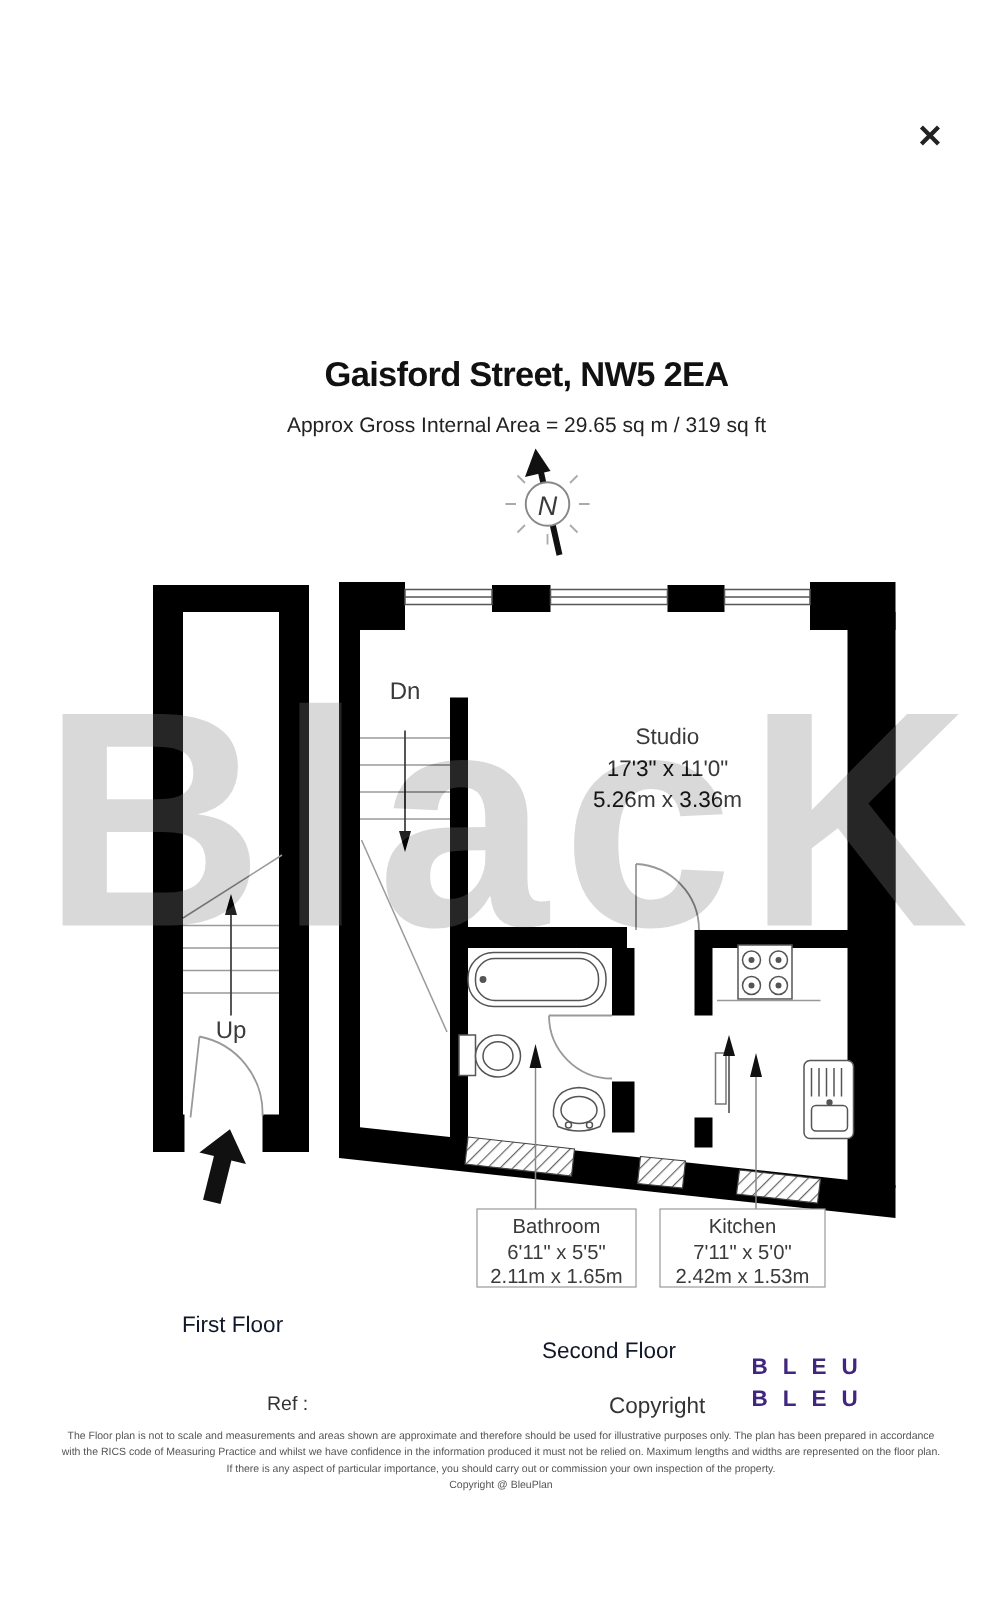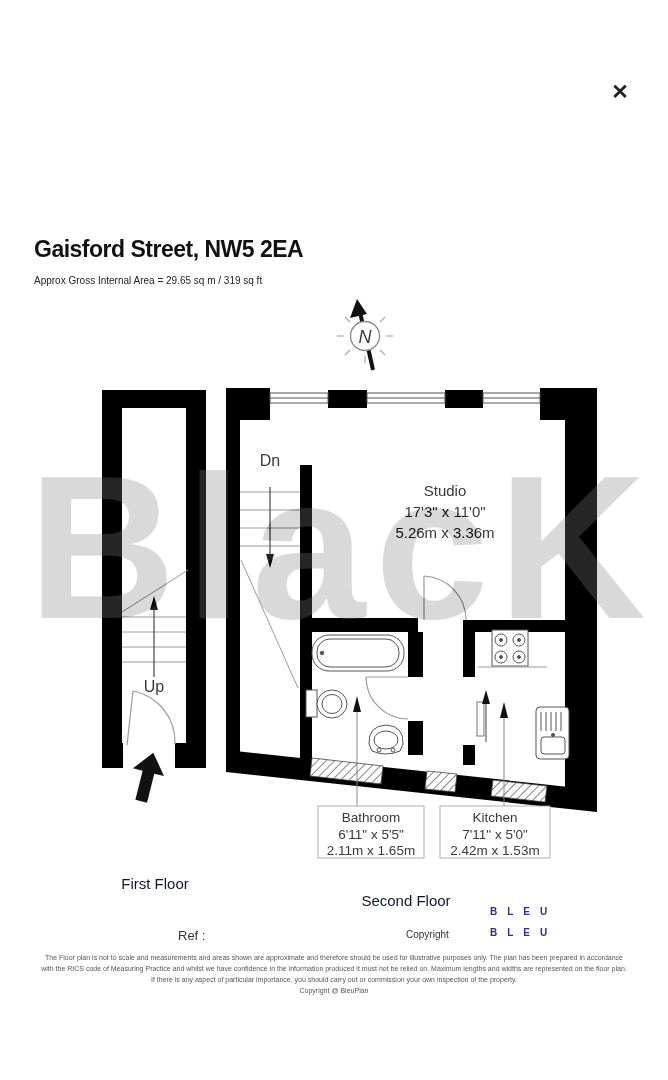--- a/index.html
+++ b/index.html
@@ -12,7 +12,7 @@
   .page-title{position:absolute;left:67px;top:98px;width:560px;
     font-size:35px;font-weight:bold;letter-spacing:-1.5px;color:#1d1d1d;}
 
-  .plan-header{position:absolute;left:34px;top:236px;width:634px;text-align:left;color:#111;}
+  .plan-header{position:absolute;left:34px;top:236px;width:634px;text-align:center;color:#111;}
   .plan-title{font-size:23px;font-weight:bold;letter-spacing:-0.5px;}
   .plan-subtitle{margin-top:12px;font-size:10px;color:#222;}
 

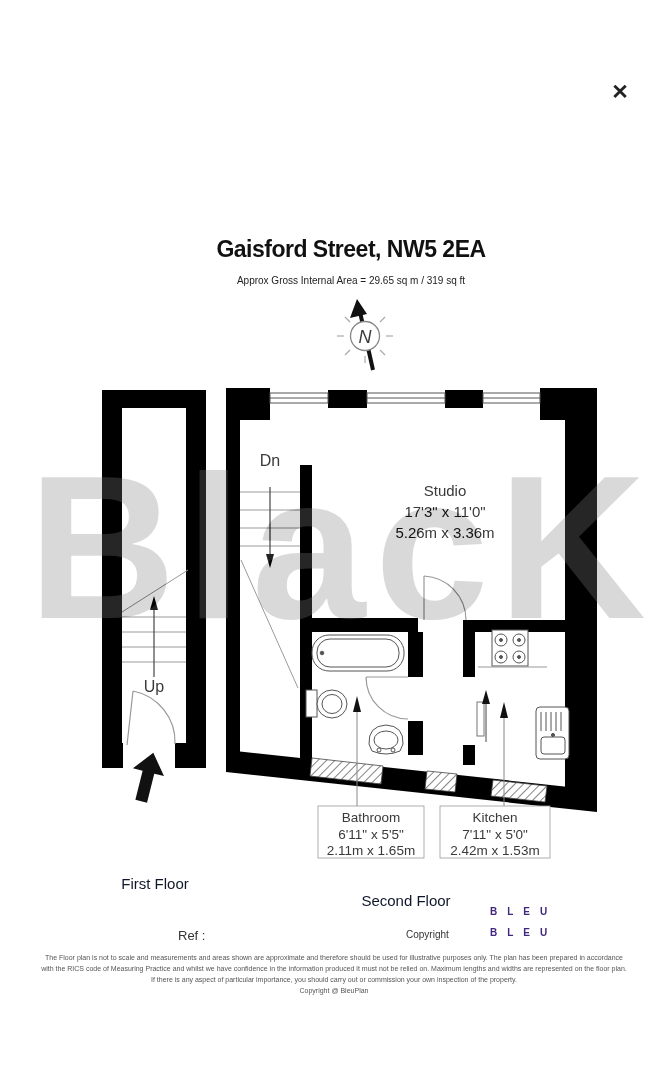--- a/index.html
+++ b/index.html
@@ -14,7 +14,7 @@
 
   .plan-header{position:absolute;left:34px;top:236px;width:634px;text-align:center;color:#111;}
   .plan-title{font-size:23px;font-weight:bold;letter-spacing:-0.5px;}
-  .plan-subtitle{margin-top:12px;font-size:10px;color:#222;}
+  .plan-subtitle{margin-top:12px;font-size:14px;color:#222;}
 
   .compass{position:absolute;left:333px;top:294px;}
 

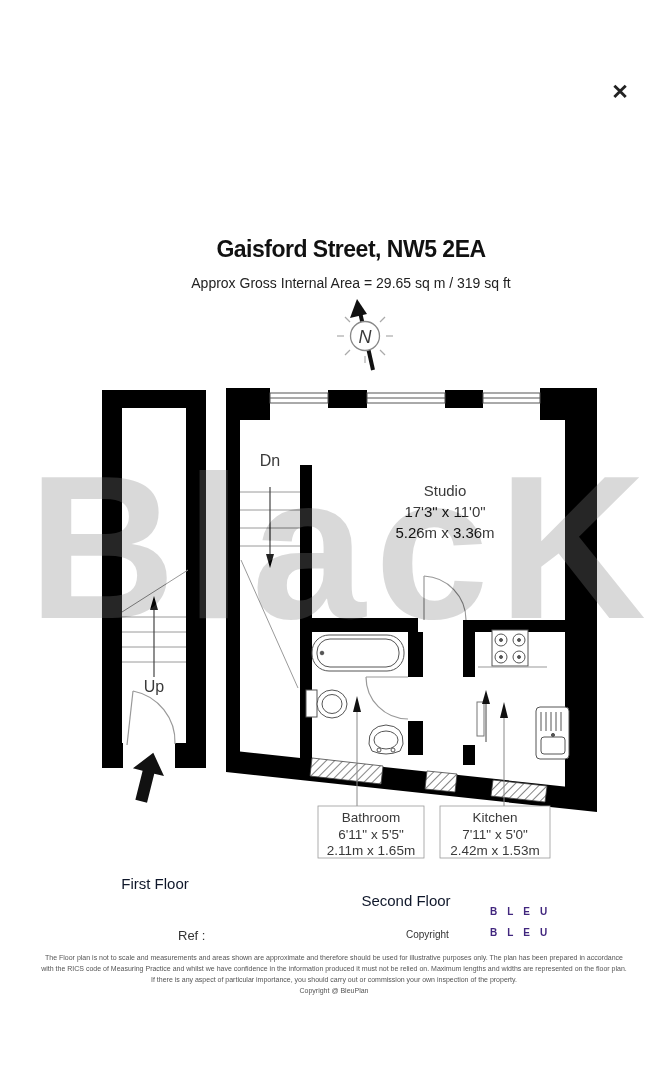--- a/index.html
+++ b/index.html
@@ -26,8 +26,8 @@
 
   .ref-label{position:absolute;left:178px;top:928px;font-size:13px;color:#333;}
   .copyright-label{position:absolute;left:406px;top:929px;font-size:10px;color:#333;}
-  .logo{position:absolute;left:490px;top:901px;color:#41267e;font-weight:bold;
-    font-size:10px;letter-spacing:10px;line-height:21px;}
+  .logo{position:absolute;left:501px;top:901px;color:#41267e;font-weight:bold;
+    font-size:15px;letter-spacing:10px;line-height:21px;}
 
   .disclaimer{position:absolute;left:0;top:952px;width:668px;text-align:center;
     font-size:7px;line-height:11px;color:#555;white-space:nowrap;}

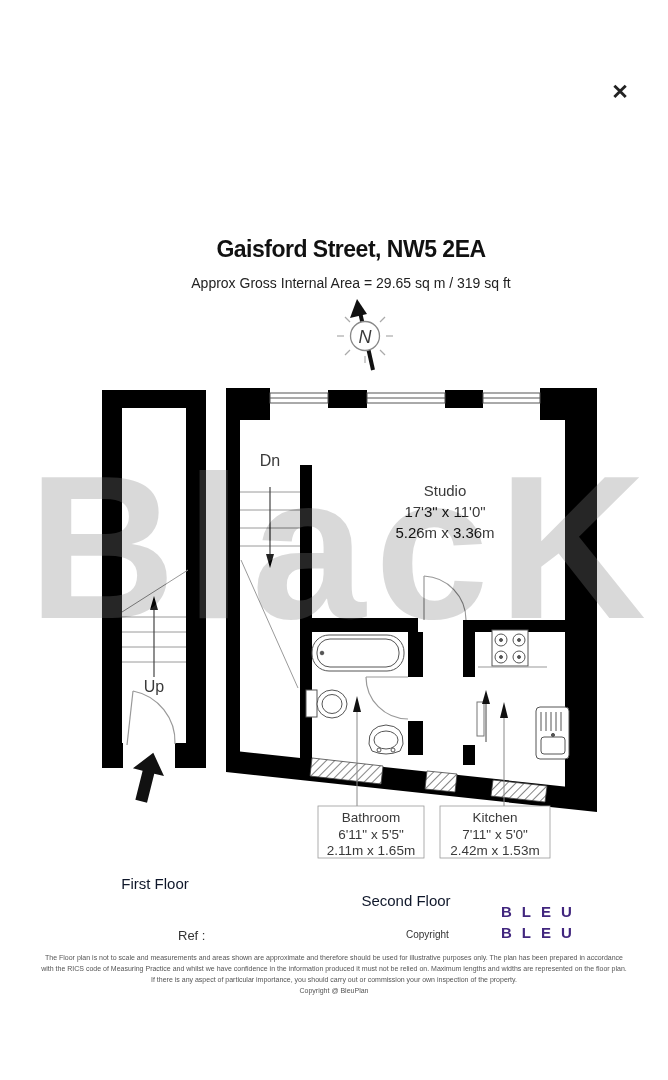--- a/index.html
+++ b/index.html
@@ -25,7 +25,7 @@
   .floor-label.second{left:330px;width:152px;margin-top:17px;}
 
   .ref-label{position:absolute;left:178px;top:928px;font-size:13px;color:#333;}
-  .copyright-label{position:absolute;left:406px;top:929px;font-size:10px;color:#333;}
+  .copyright-label{position:absolute;left:406px;top:929px;font-size:15px;color:#333;}
   .logo{position:absolute;left:501px;top:901px;color:#41267e;font-weight:bold;
     font-size:15px;letter-spacing:10px;line-height:21px;}
 

